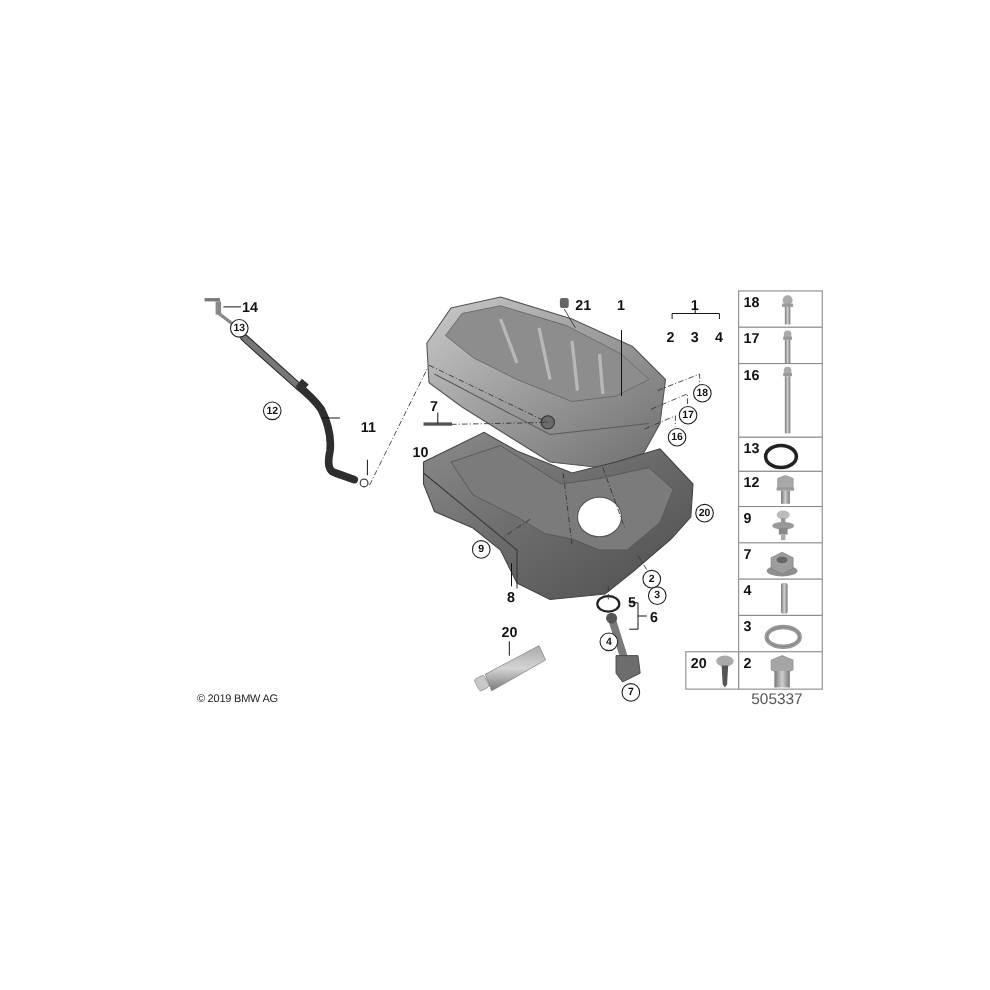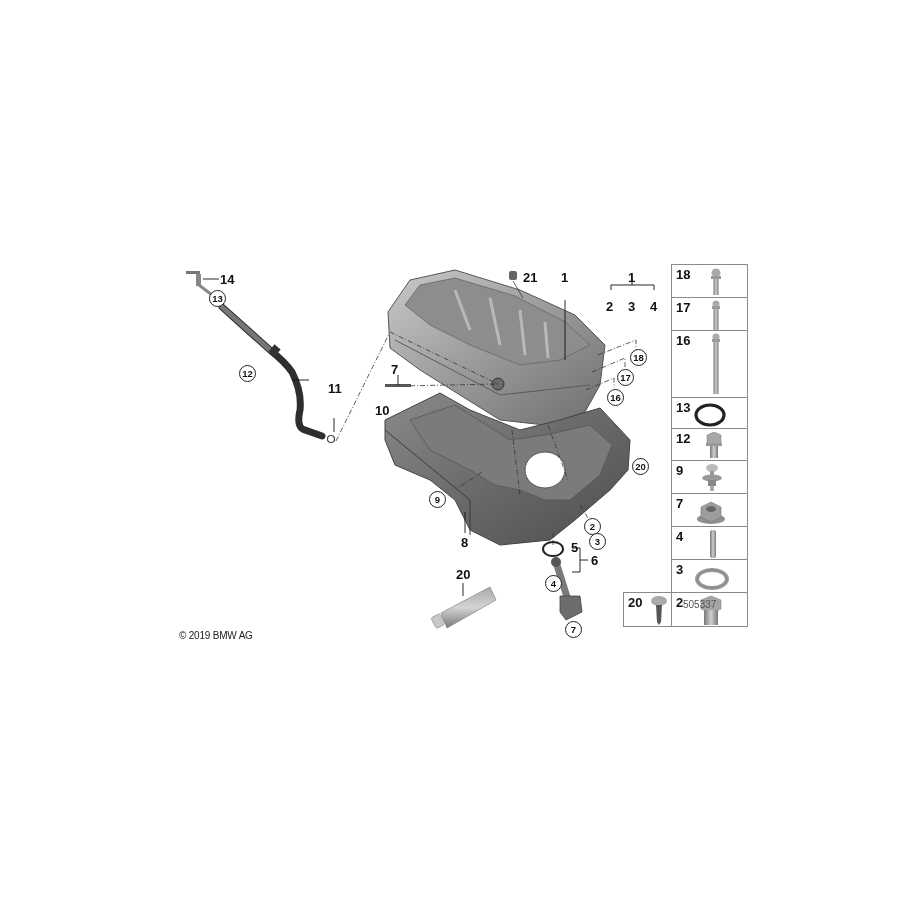--- a/index.html
+++ b/index.html
@@ -13,7 +13,7 @@
   .cell { position:absolute; border:1px solid #8a8a8a; background:#fff; box-sizing:border-box; }
   .cell .num { position:absolute; left:4px; top:3px; font-weight:bold; font-size:13px; line-height:13px; }
   .copyright { position:absolute; left:179px; top:630px; font-size:10px; color:#222; letter-spacing:-0.2px; }
-  .diagid { position:absolute; left:683px; top:599px; font-size:10px; color:#555; }
+  .diagid { position:absolute; left:683px; top:627px; font-size:14px; color:#555; }
 </style>
 </head>
 <body>

